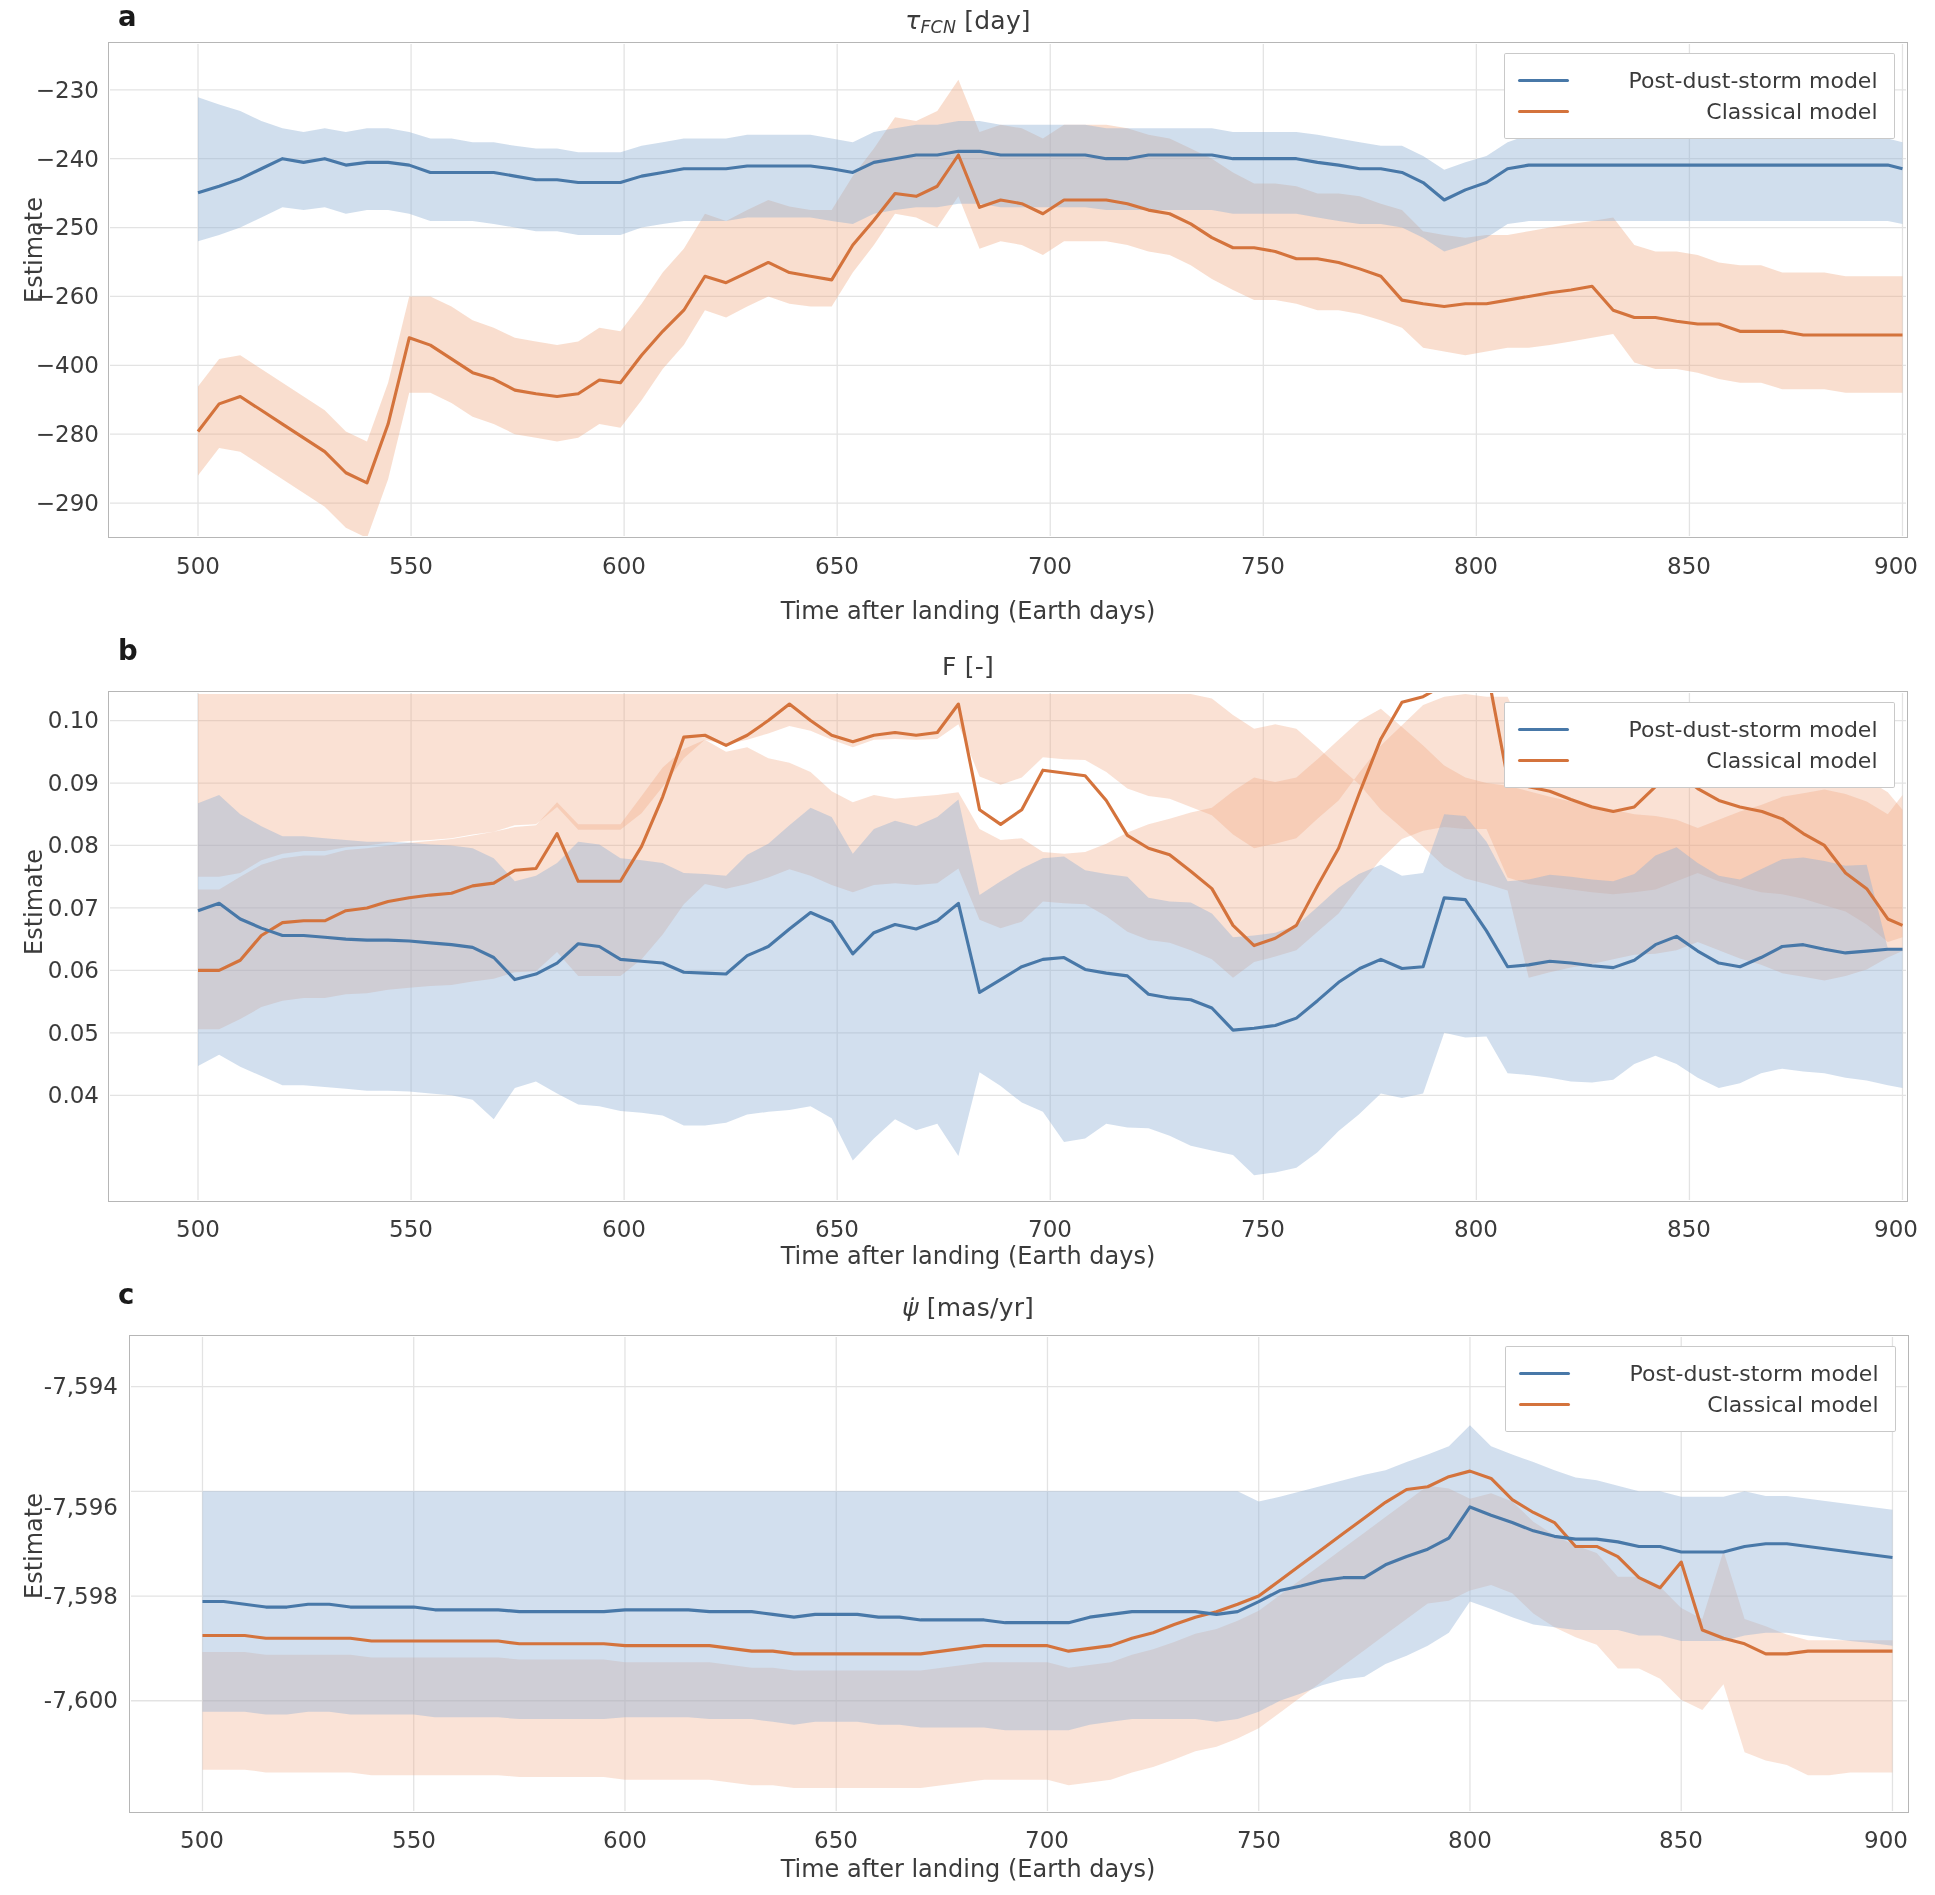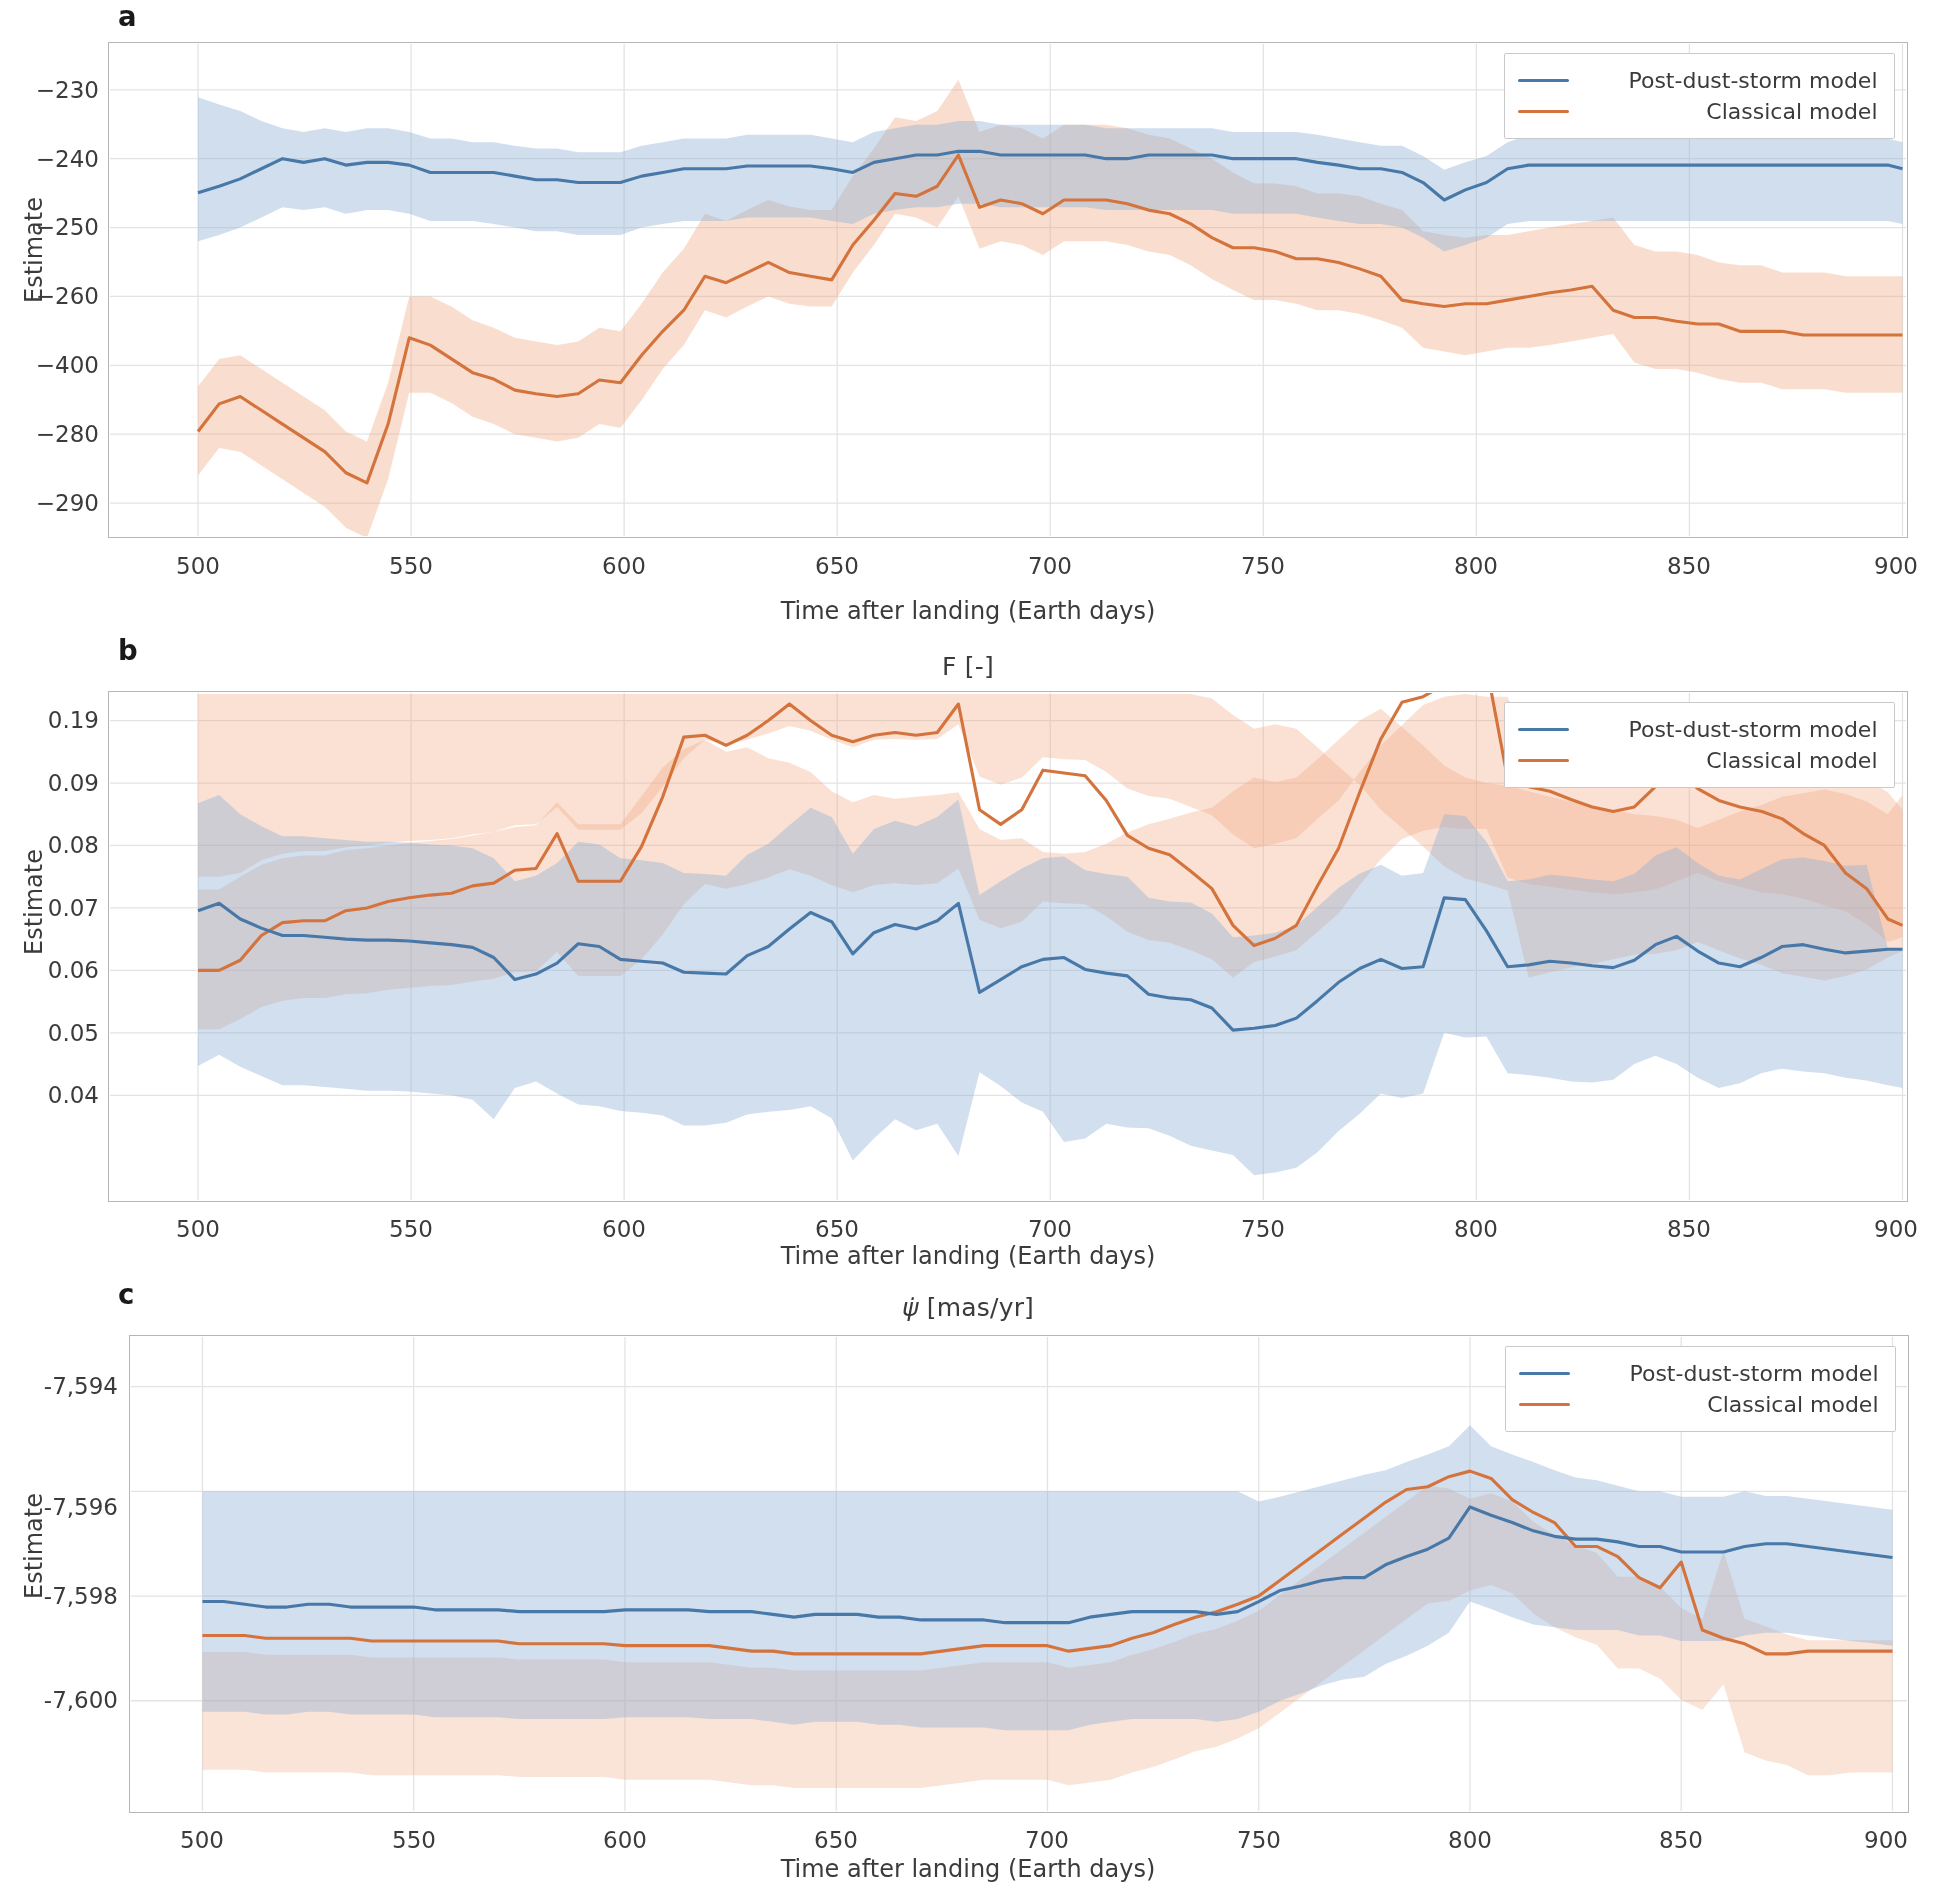--- a/index.html
+++ b/index.html
@@ -117,6 +117,9 @@
 
   <div class="panel" style="top:0;height:632px;">
     <div class="panel-letter" style="left:118px;top:0px;">a</div>
+    <div class="panel-title" style="top:5.5px;left:0;">
+      <span class="it">τ</span><span class="sub">FCN</span> [day]
+    </div>
 
     <div class="ylabel" style="left:20px;top:303px;">Estimate</div>
 

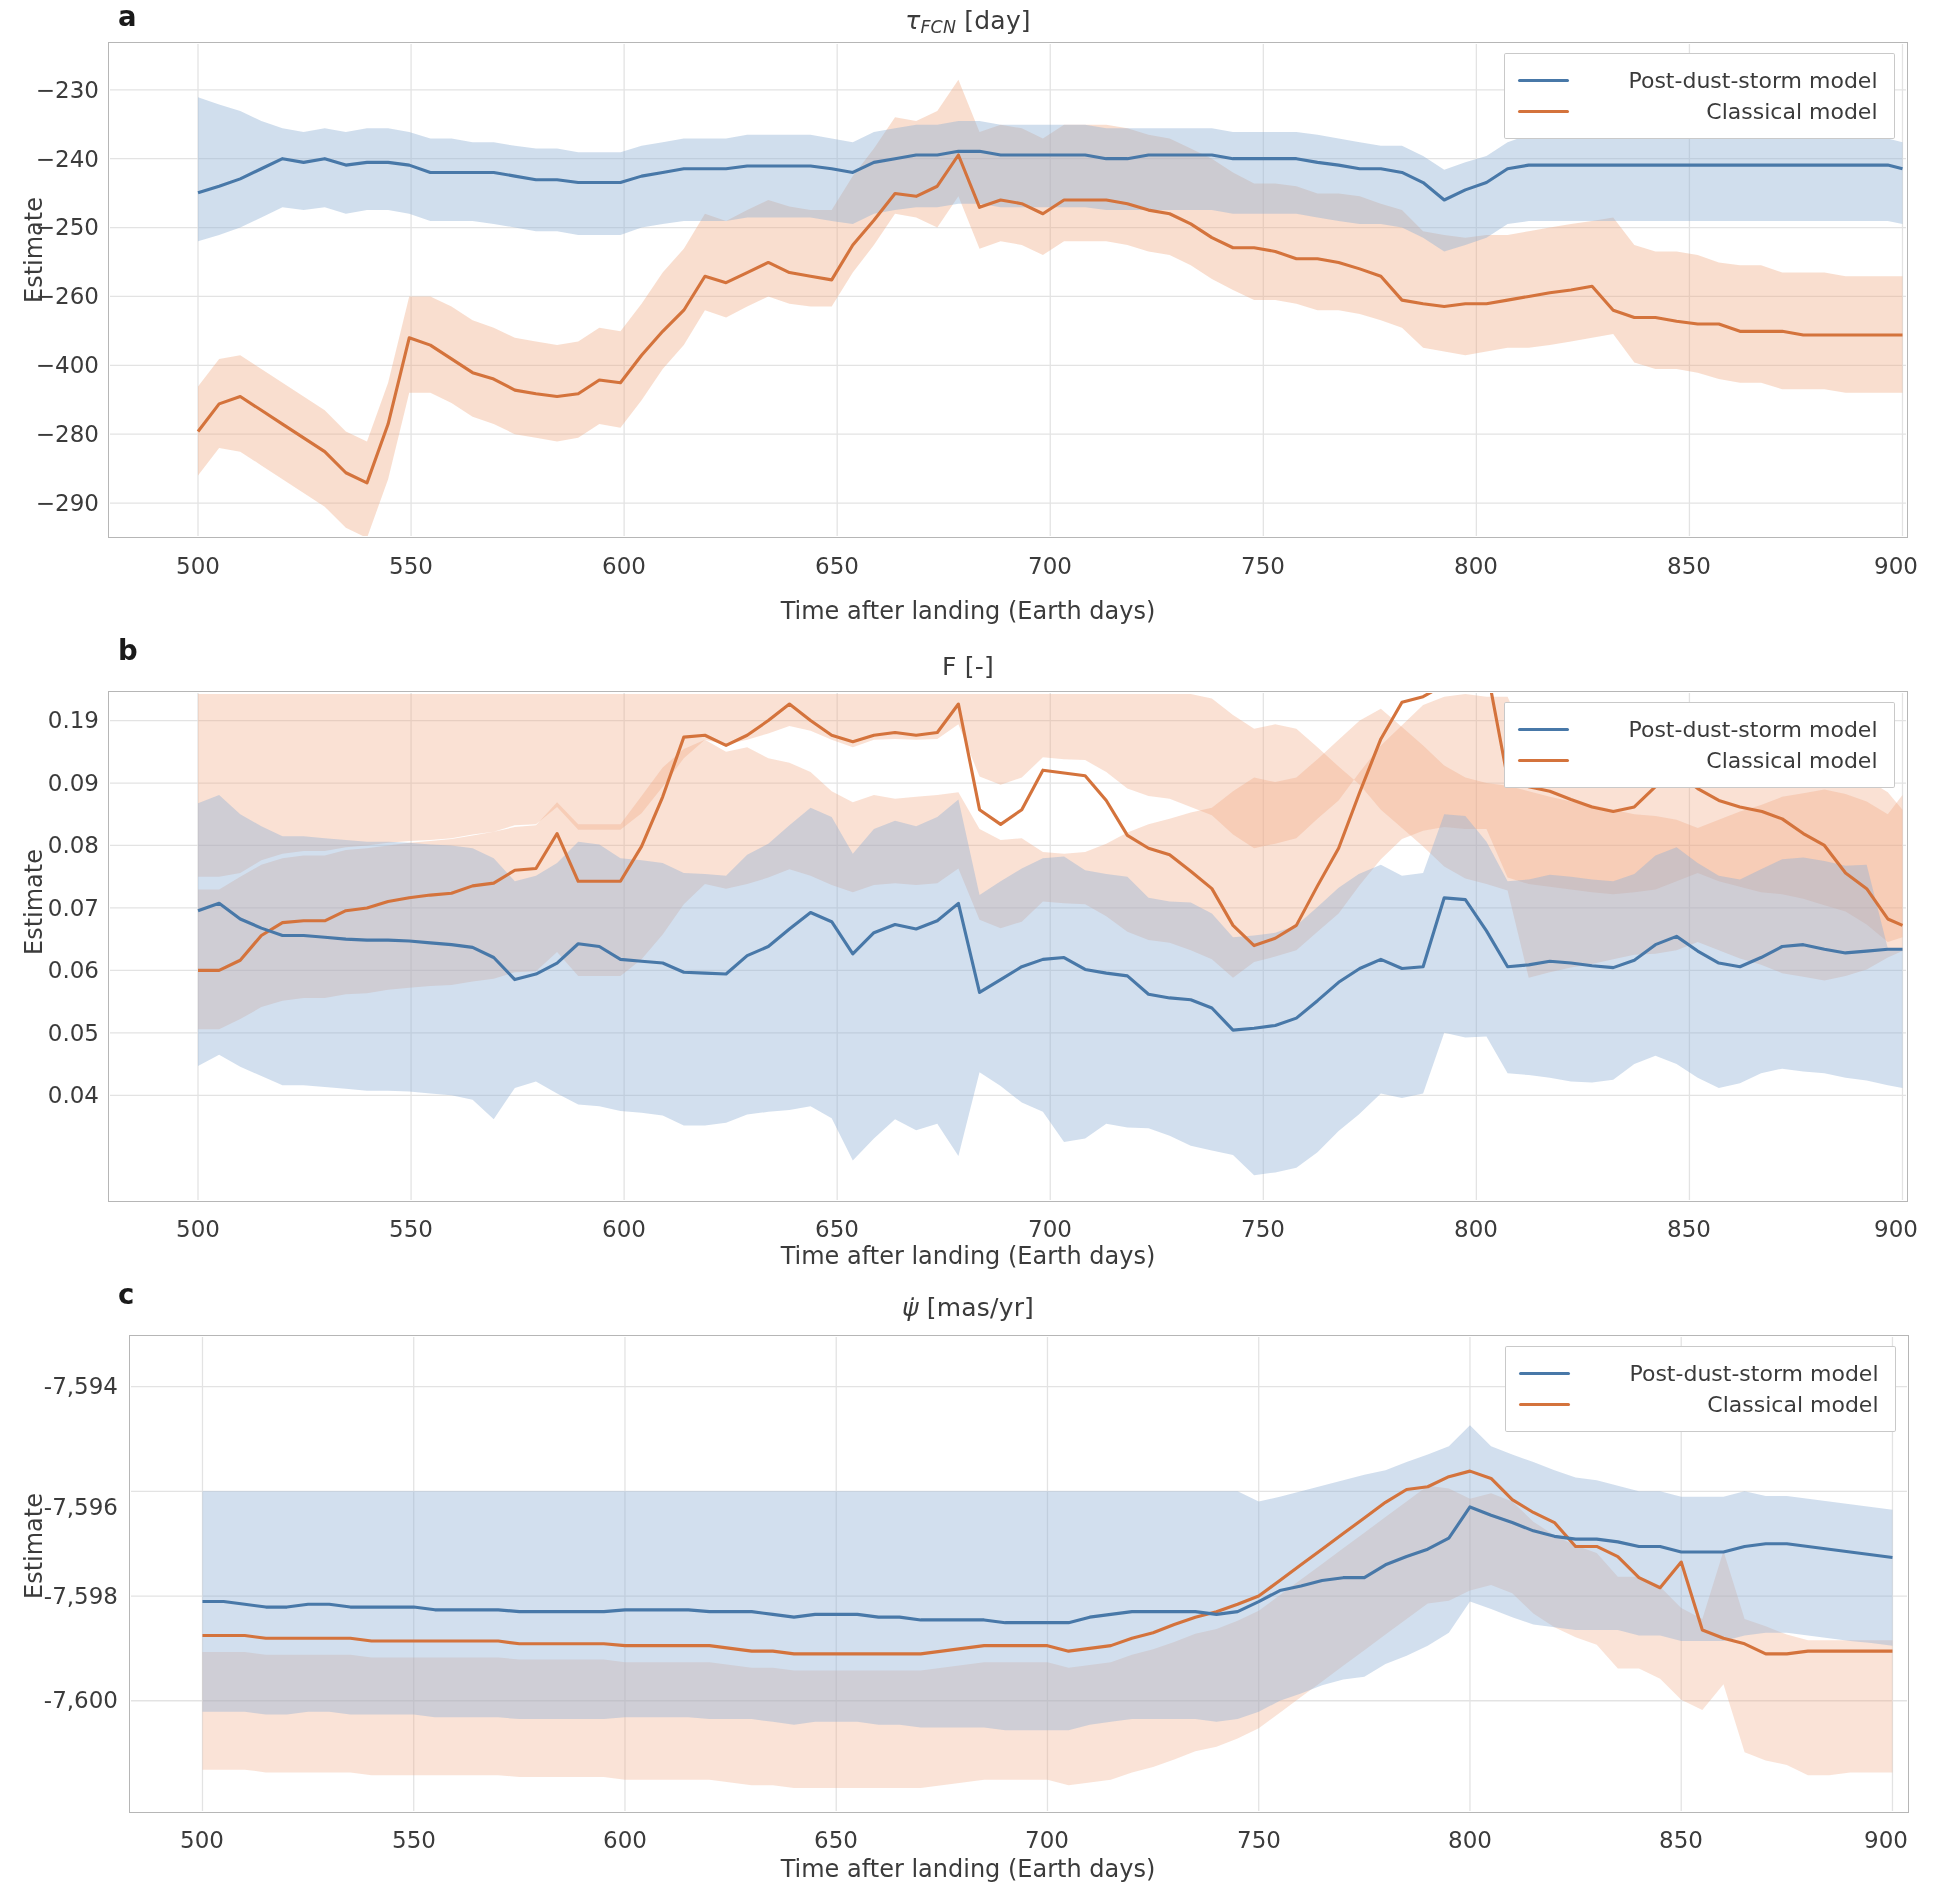--- a/index.html
+++ b/index.html
@@ -254,7 +254,7 @@
         </div>
       </div>
 
-      <div class="tick-y" style="left:-101px;top:29px;width:92px;">0.19</div>
+      <div class="tick-y" style="left:-101px;top:29px;width:92px;">0.10</div>
       <div class="tick-y" style="left:-101px;top:92px;width:92px;">0.09</div>
       <div class="tick-y" style="left:-101px;top:154px;width:92px;">0.08</div>
       <div class="tick-y" style="left:-101px;top:217px;width:92px;">0.07</div>

